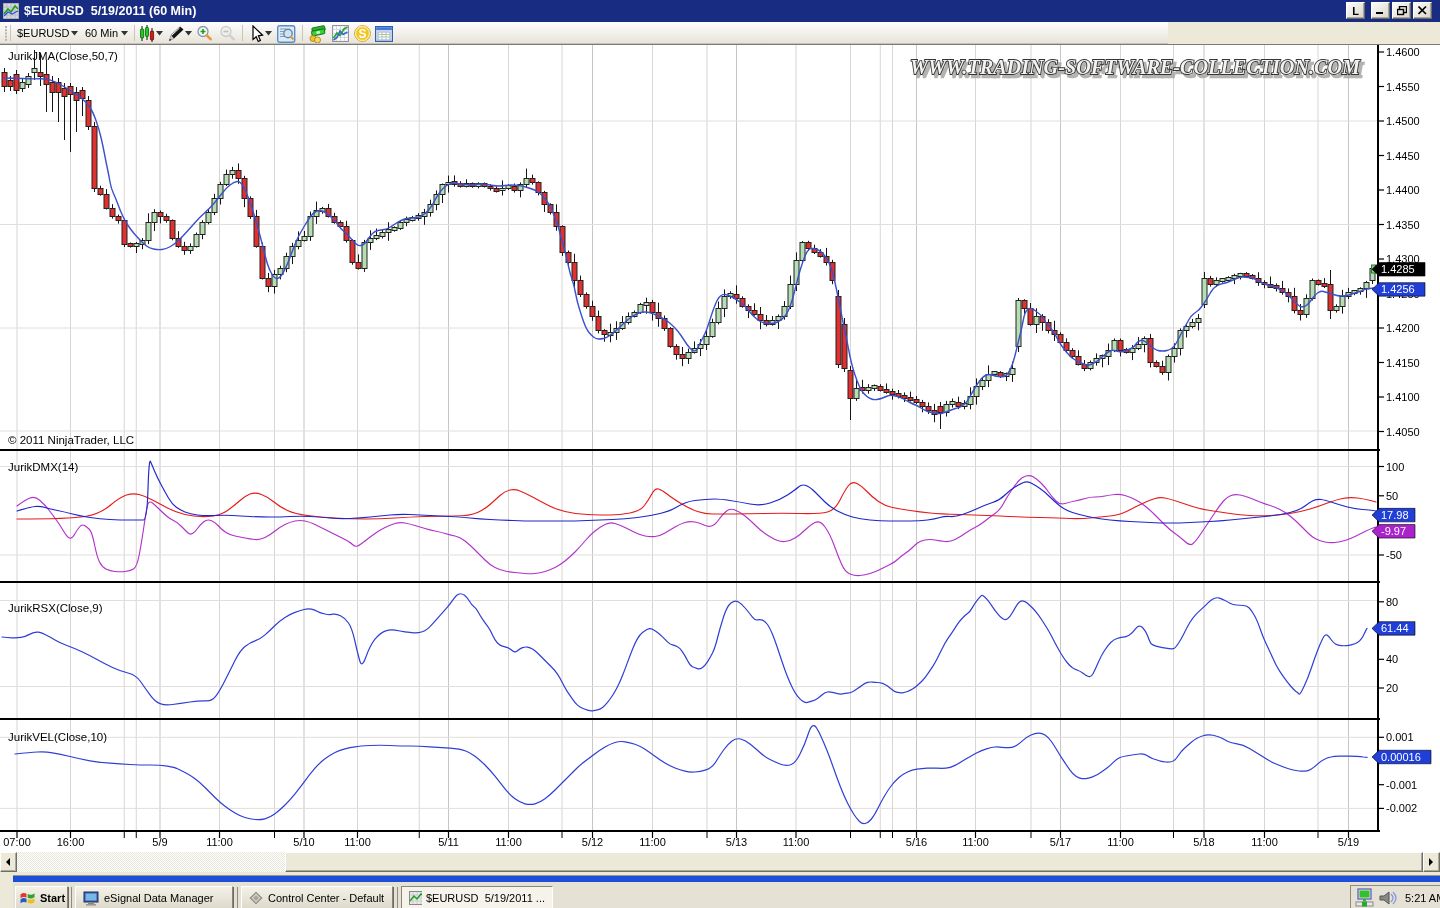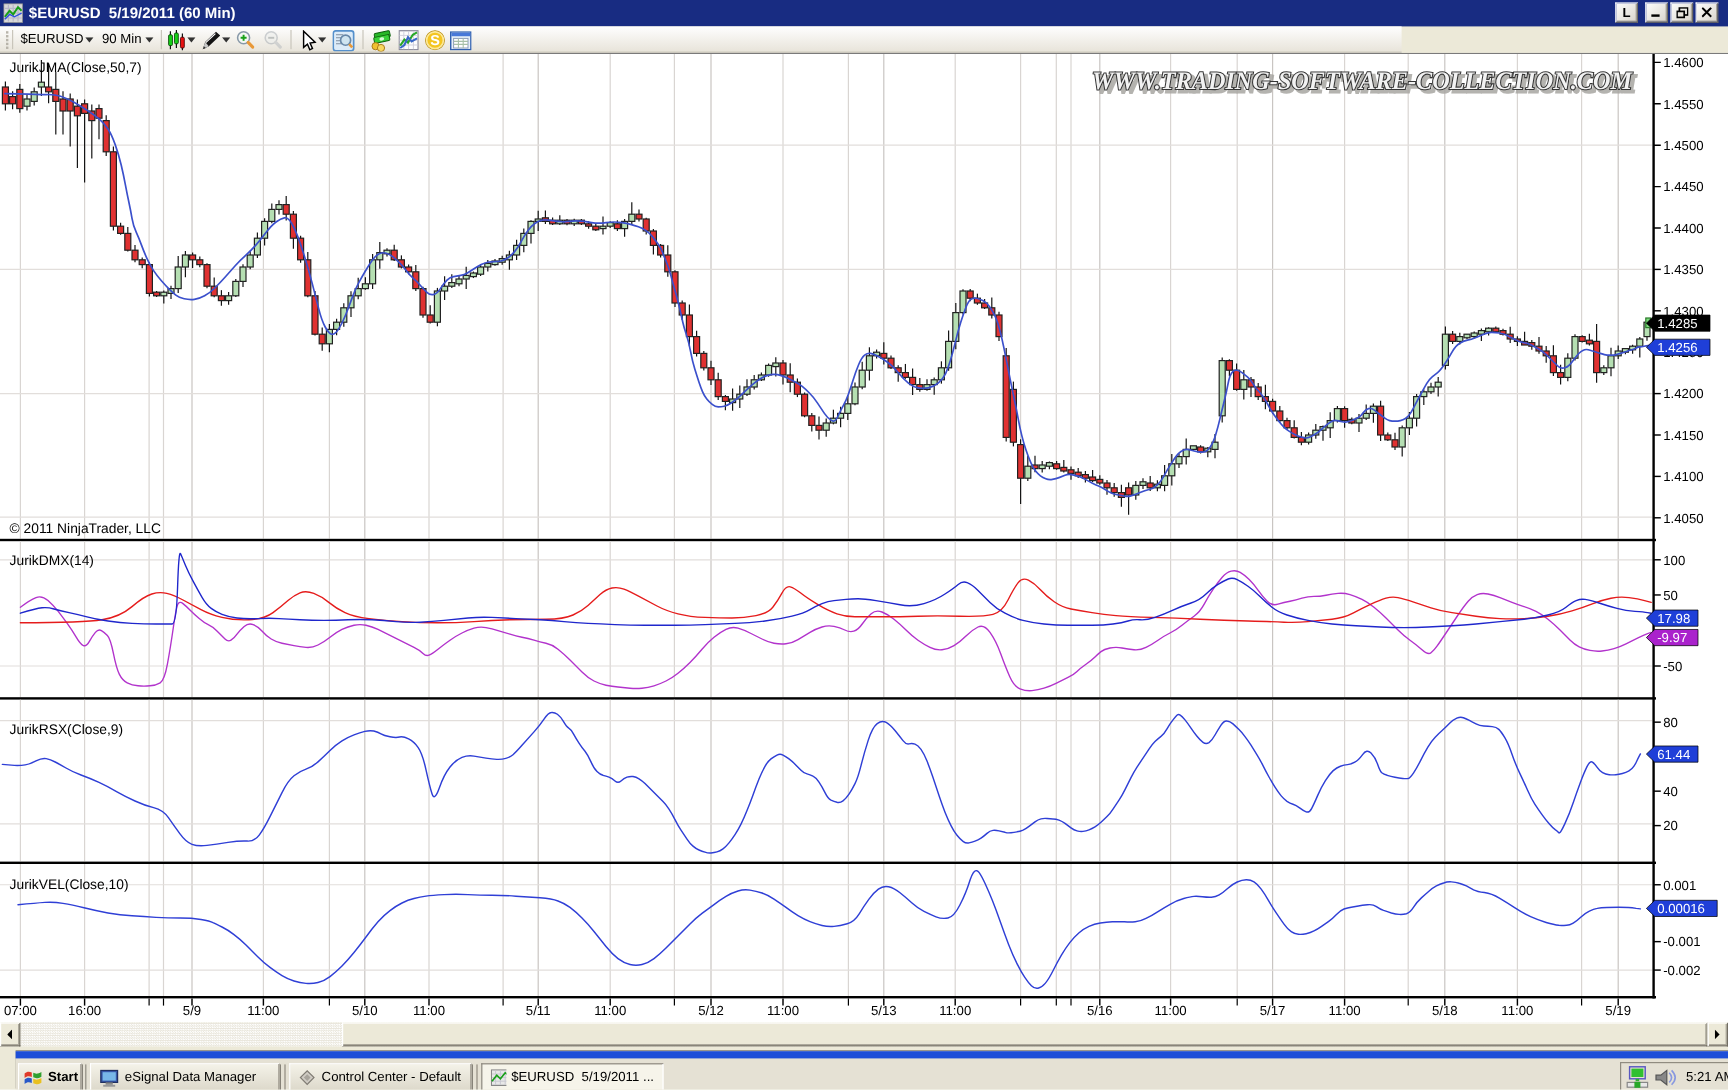--- a/index.html
+++ b/index.html
@@ -53,7 +53,7 @@
     <div style="position:absolute;left:71px;top:9px;font-size:0;line-height:0"><svg width="7" height="5">
         <path d="M0,0 h7 l-3.5,4.5 z" fill="#333"></path>
       </svg></div>
-    <span style="position:absolute;left:85px;top:5px;font-size:11px">90 Min</span>
+    <span style="position:absolute;left:85px;top:5px;font-size:11px">60 Min</span>
     <div style="position:absolute;left:121px;top:9px;font-size:0;line-height:0"><svg width="7" height="5">
         <path d="M0,0 h7 l-3.5,4.5 z" fill="#333"></path>
       </svg></div>

